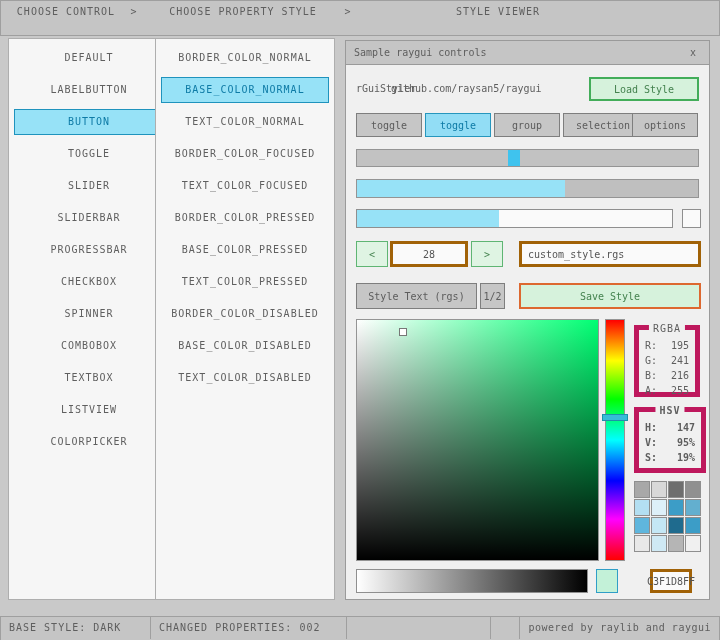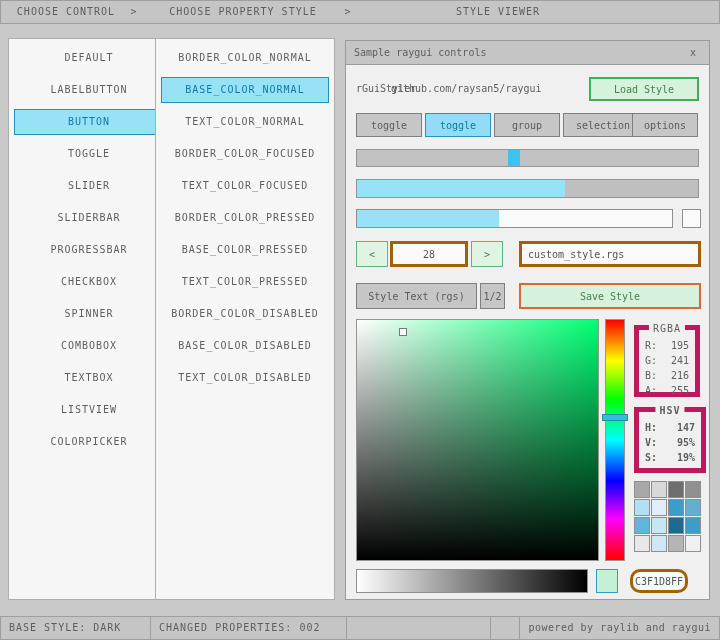--- a/index.html
+++ b/index.html
@@ -10,7 +10,7 @@
     font-family:"DejaVu Sans Mono", monospace;
     font-size:10px; color:#5e5e5e;
   }
-  .bar { position:absolute; left:0; width:720px; height:24px; background:#c5c5c5; border:1px solid #9f9f9f; }
+  .bar { position:absolute; left:0; width:720px; height:36px; background:#c5c5c5; border:1px solid #9f9f9f; }
   .topbar { top:0; }
   .statusbar { top:616px; display:flex; }
   .topbar span { position:absolute; top:0; height:22px; line-height:22px; text-align:center; letter-spacing:1px; }

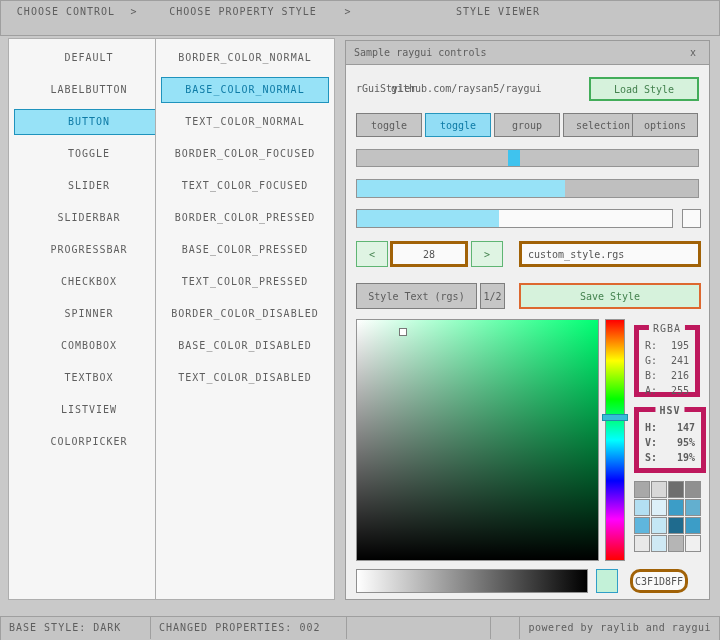--- a/index.html
+++ b/index.html
@@ -228,7 +228,7 @@
 
     <div class="grad-bar" style="left:10px;top:504px;width:232px;height:24px;"></div>
     <div class="color-sample" style="left: 250px; top: 504px; width: 22px; height: 24px; background: rgb(195, 241, 216);"></div>
-    <div class="tbox center" style="left:284px;top:504px;width:58px;height:24px;border-radius:10px;">C3F1D8FF</div>
+    <div class="tbox center" style="left:304px;top:504px;width:42px;height:24px;">C3F1D8FF</div>
 
   </div>
 </div>

